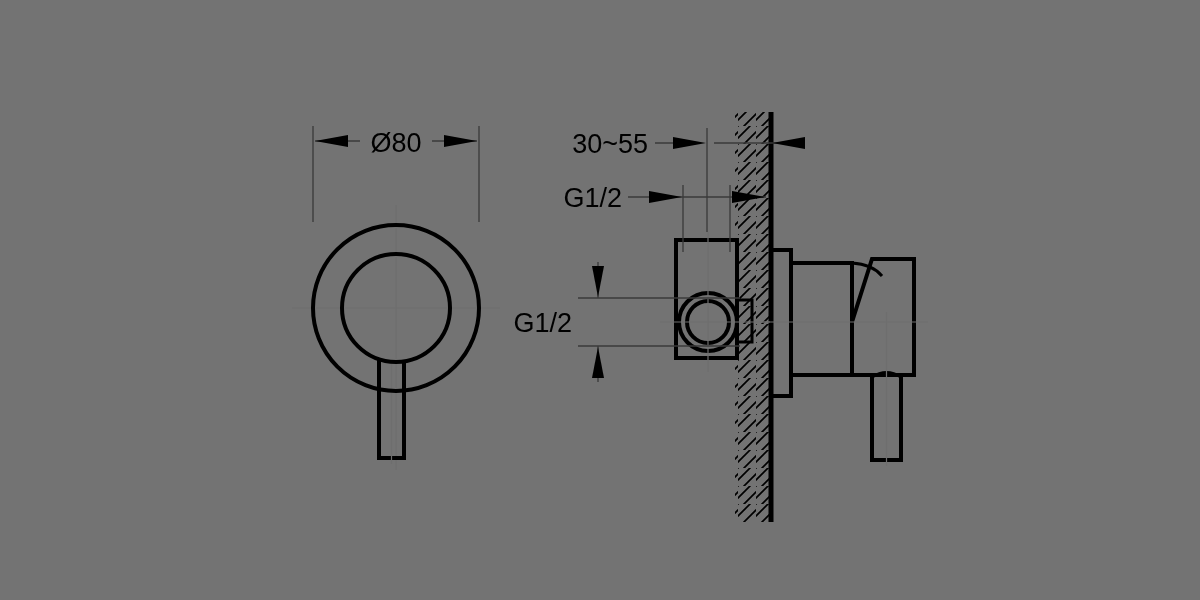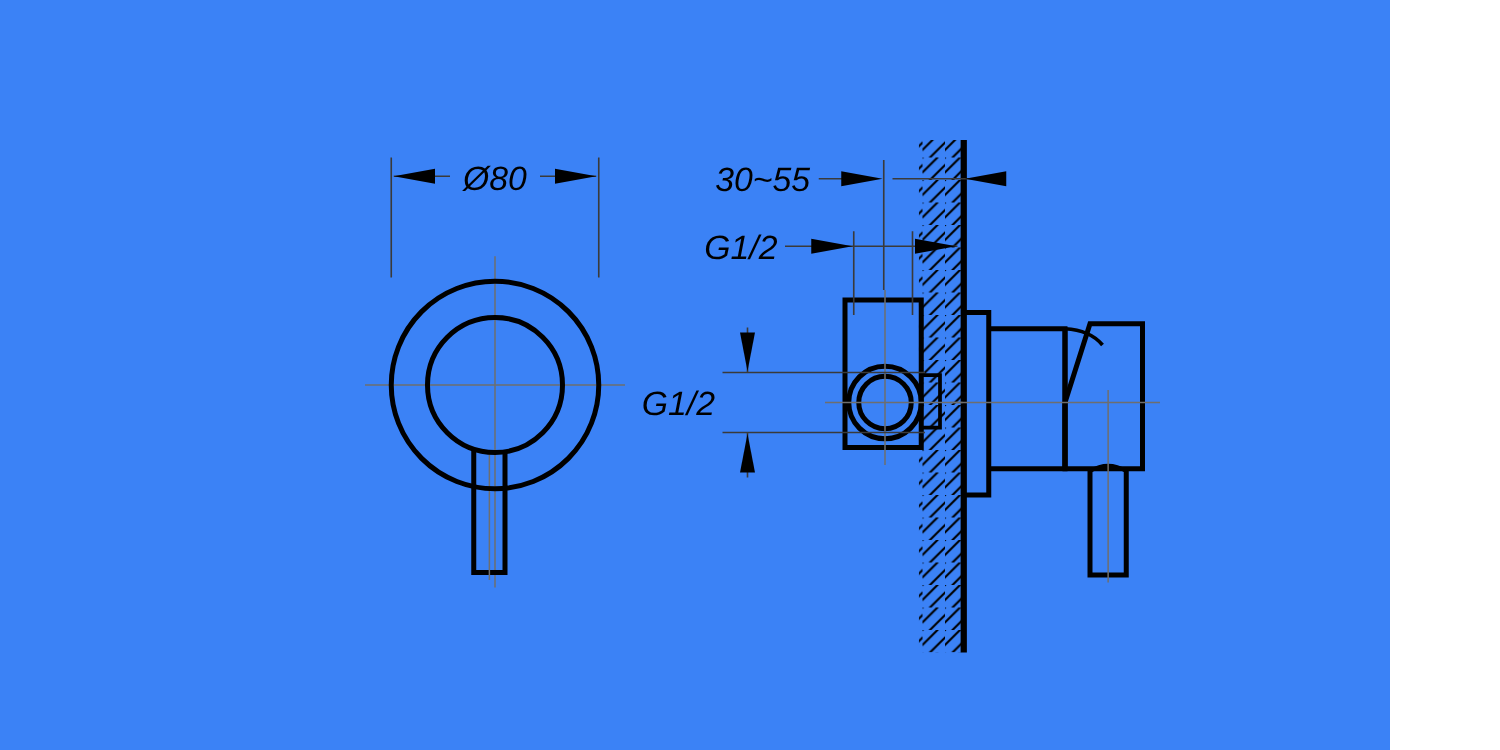--- a/index.html
+++ b/index.html
@@ -12,11 +12,10 @@
   }
   #drawing-root {
     position: relative;
-    width: 1112px;
+    width: 1200px;
     height: 600px;
-    background: #3b82f6;
+    background: #737373;
     overflow: hidden;
-    font-style: italic;
   }
   svg#tech-drawing {
     display: block;

